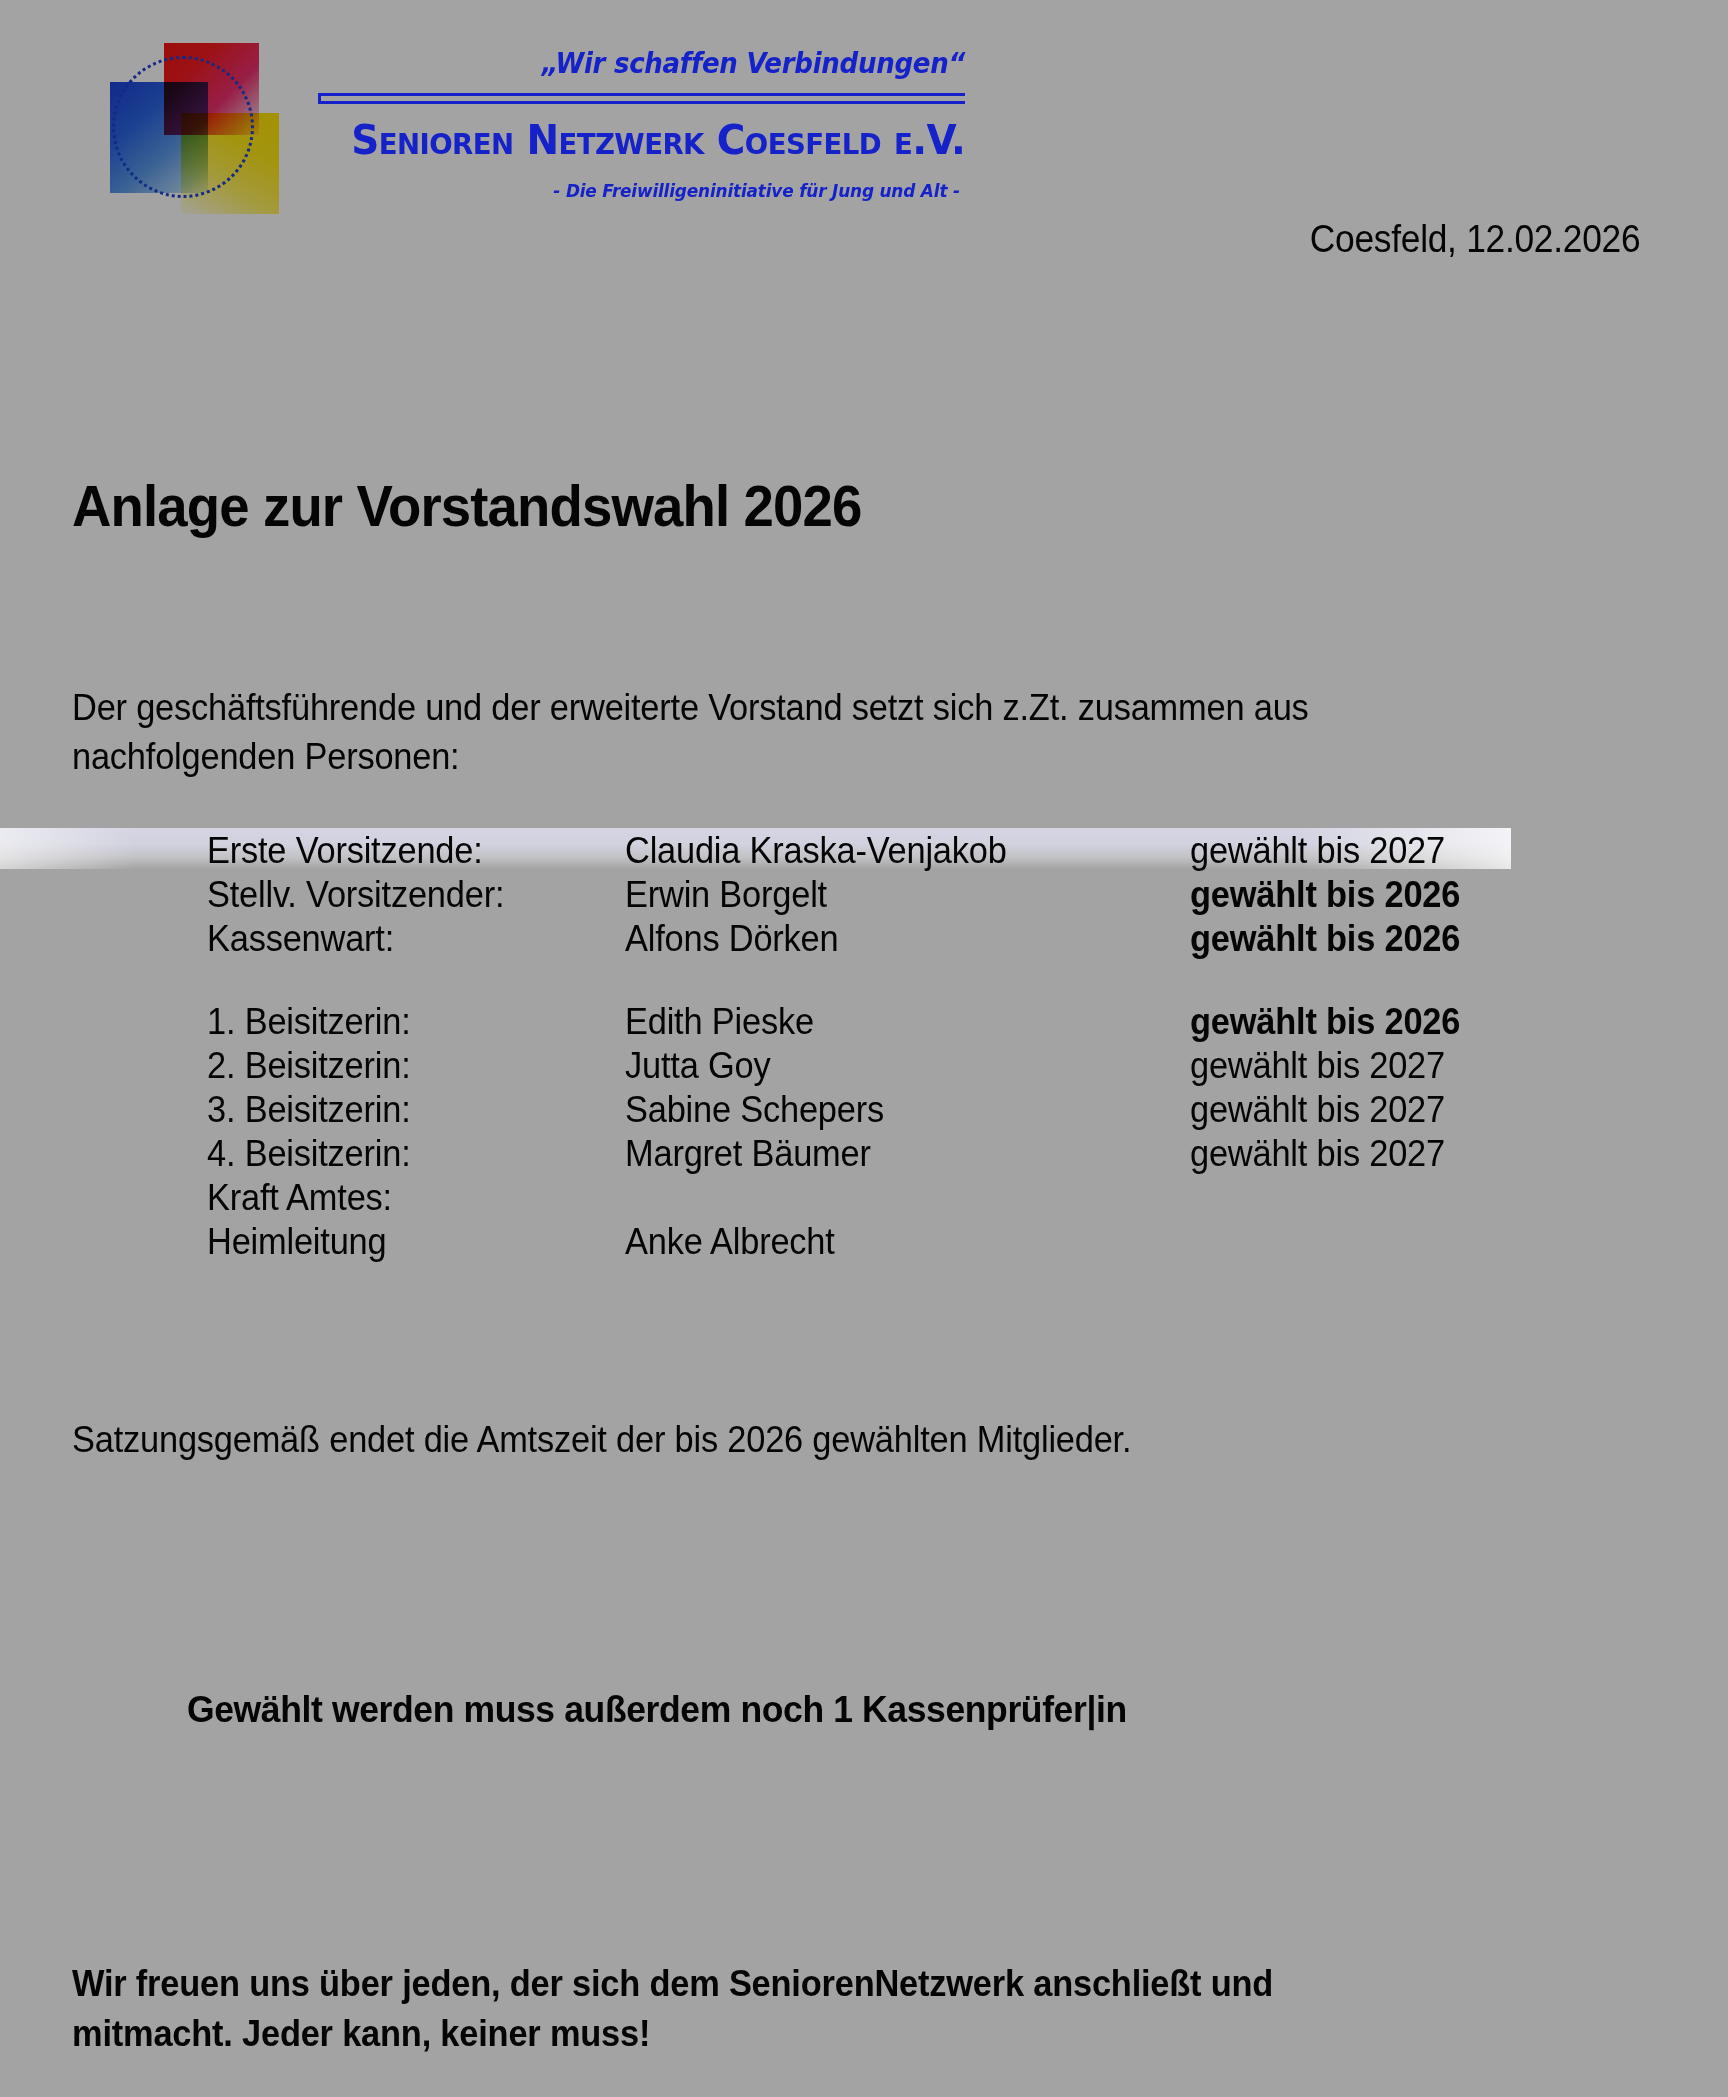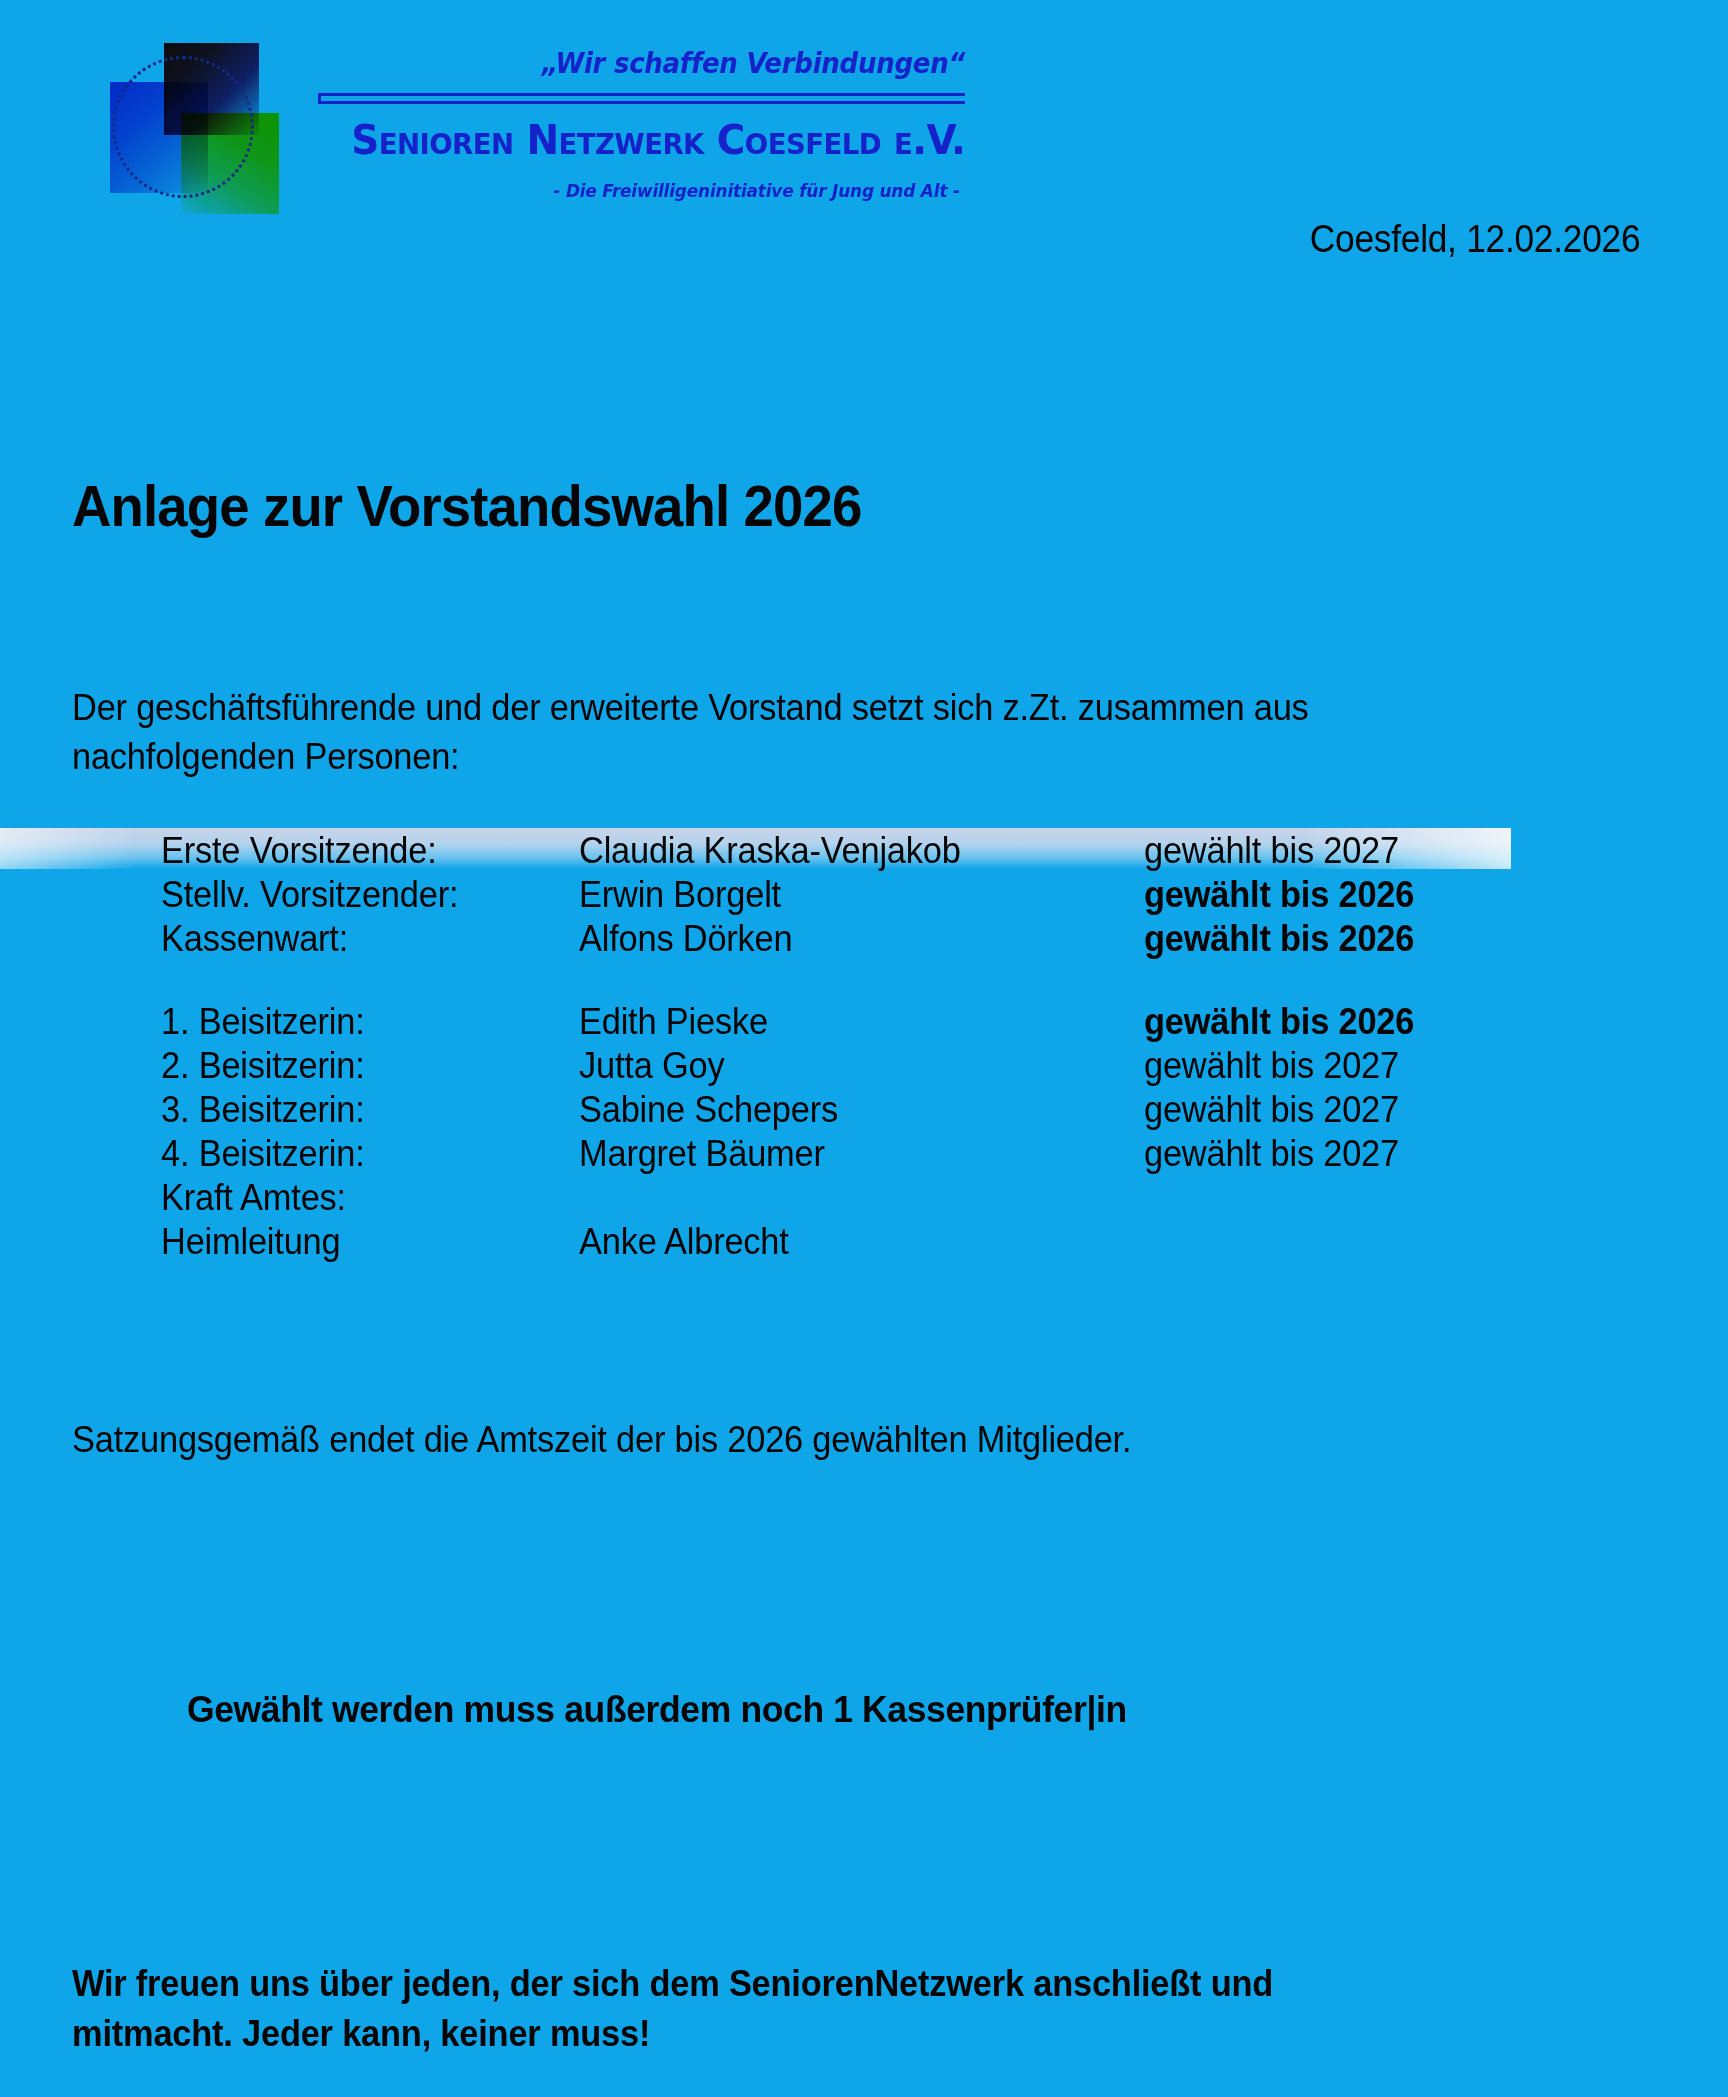--- a/index.html
+++ b/index.html
@@ -17,7 +17,7 @@
     position: relative;
     width: 1728px;
     height: 2097px;
-    background: #0ea5e9;
+    background: #a3a3a3;
     overflow: hidden;
   }
 

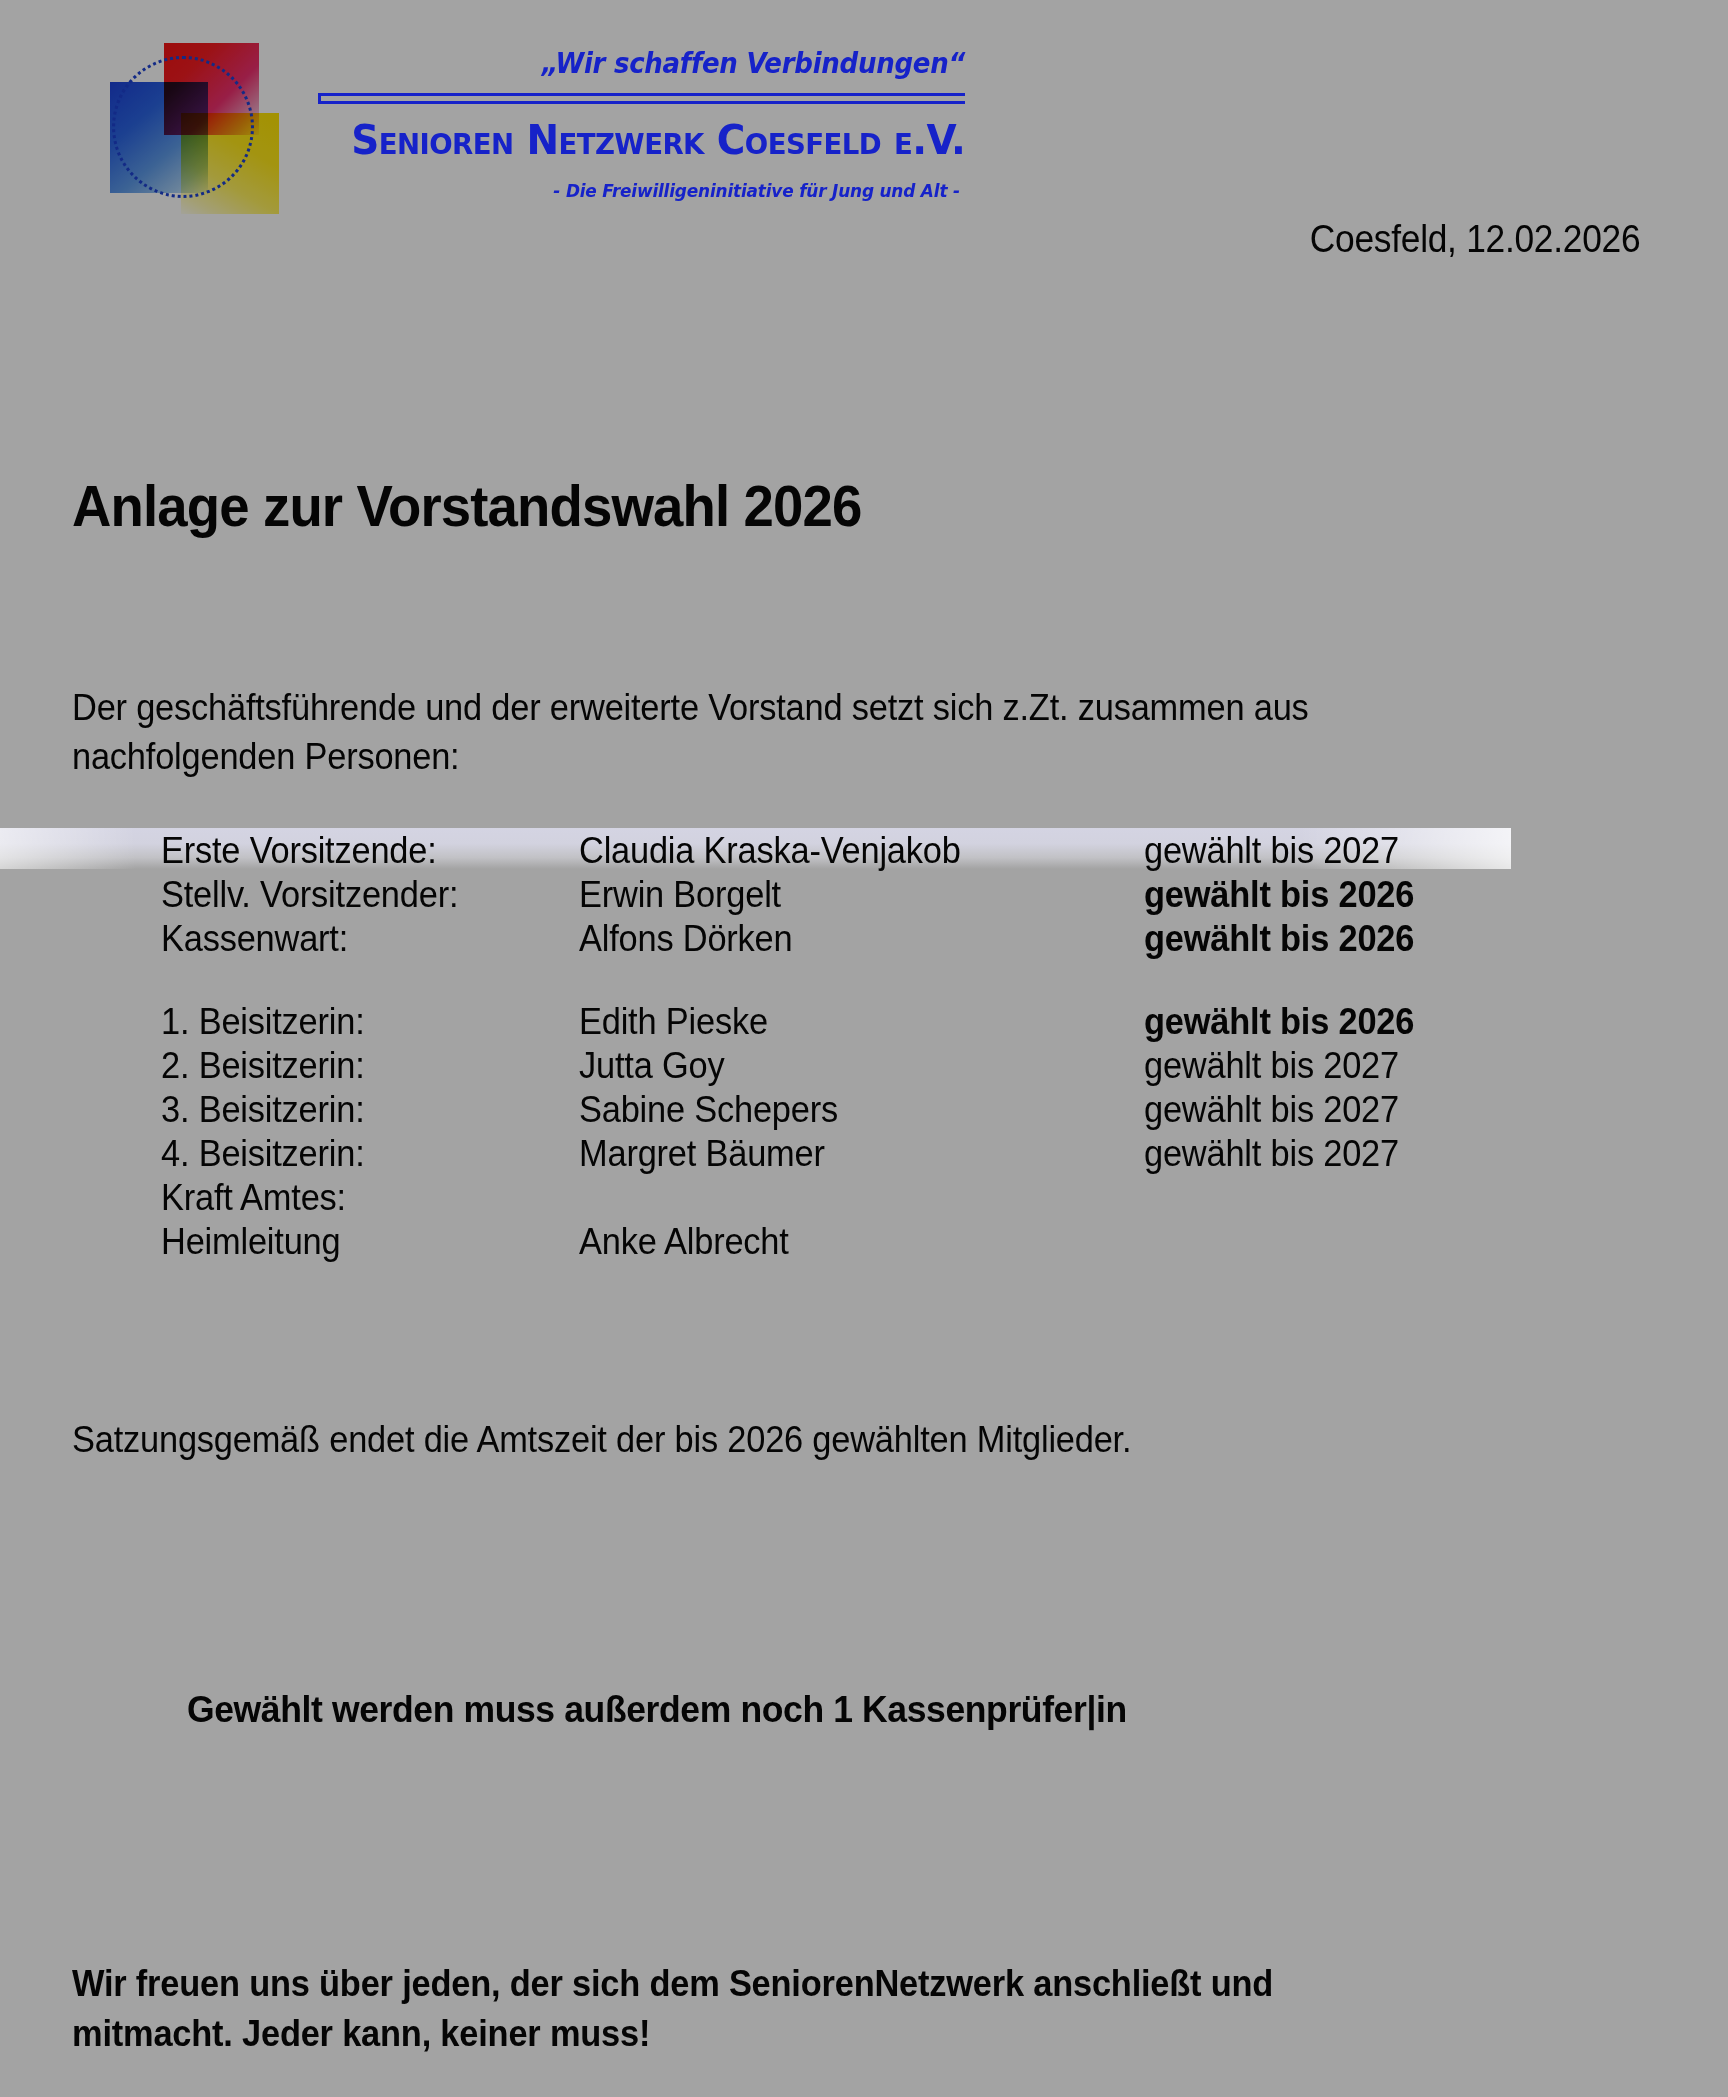--- a/index.html
+++ b/index.html
@@ -224,6 +224,7 @@
     position: relative;
     height: 44px;
     white-space: nowrap;
+    margin-left: 46px;
   }
   .brow.spacer { height: 39px; }
   .brow .c-role {

